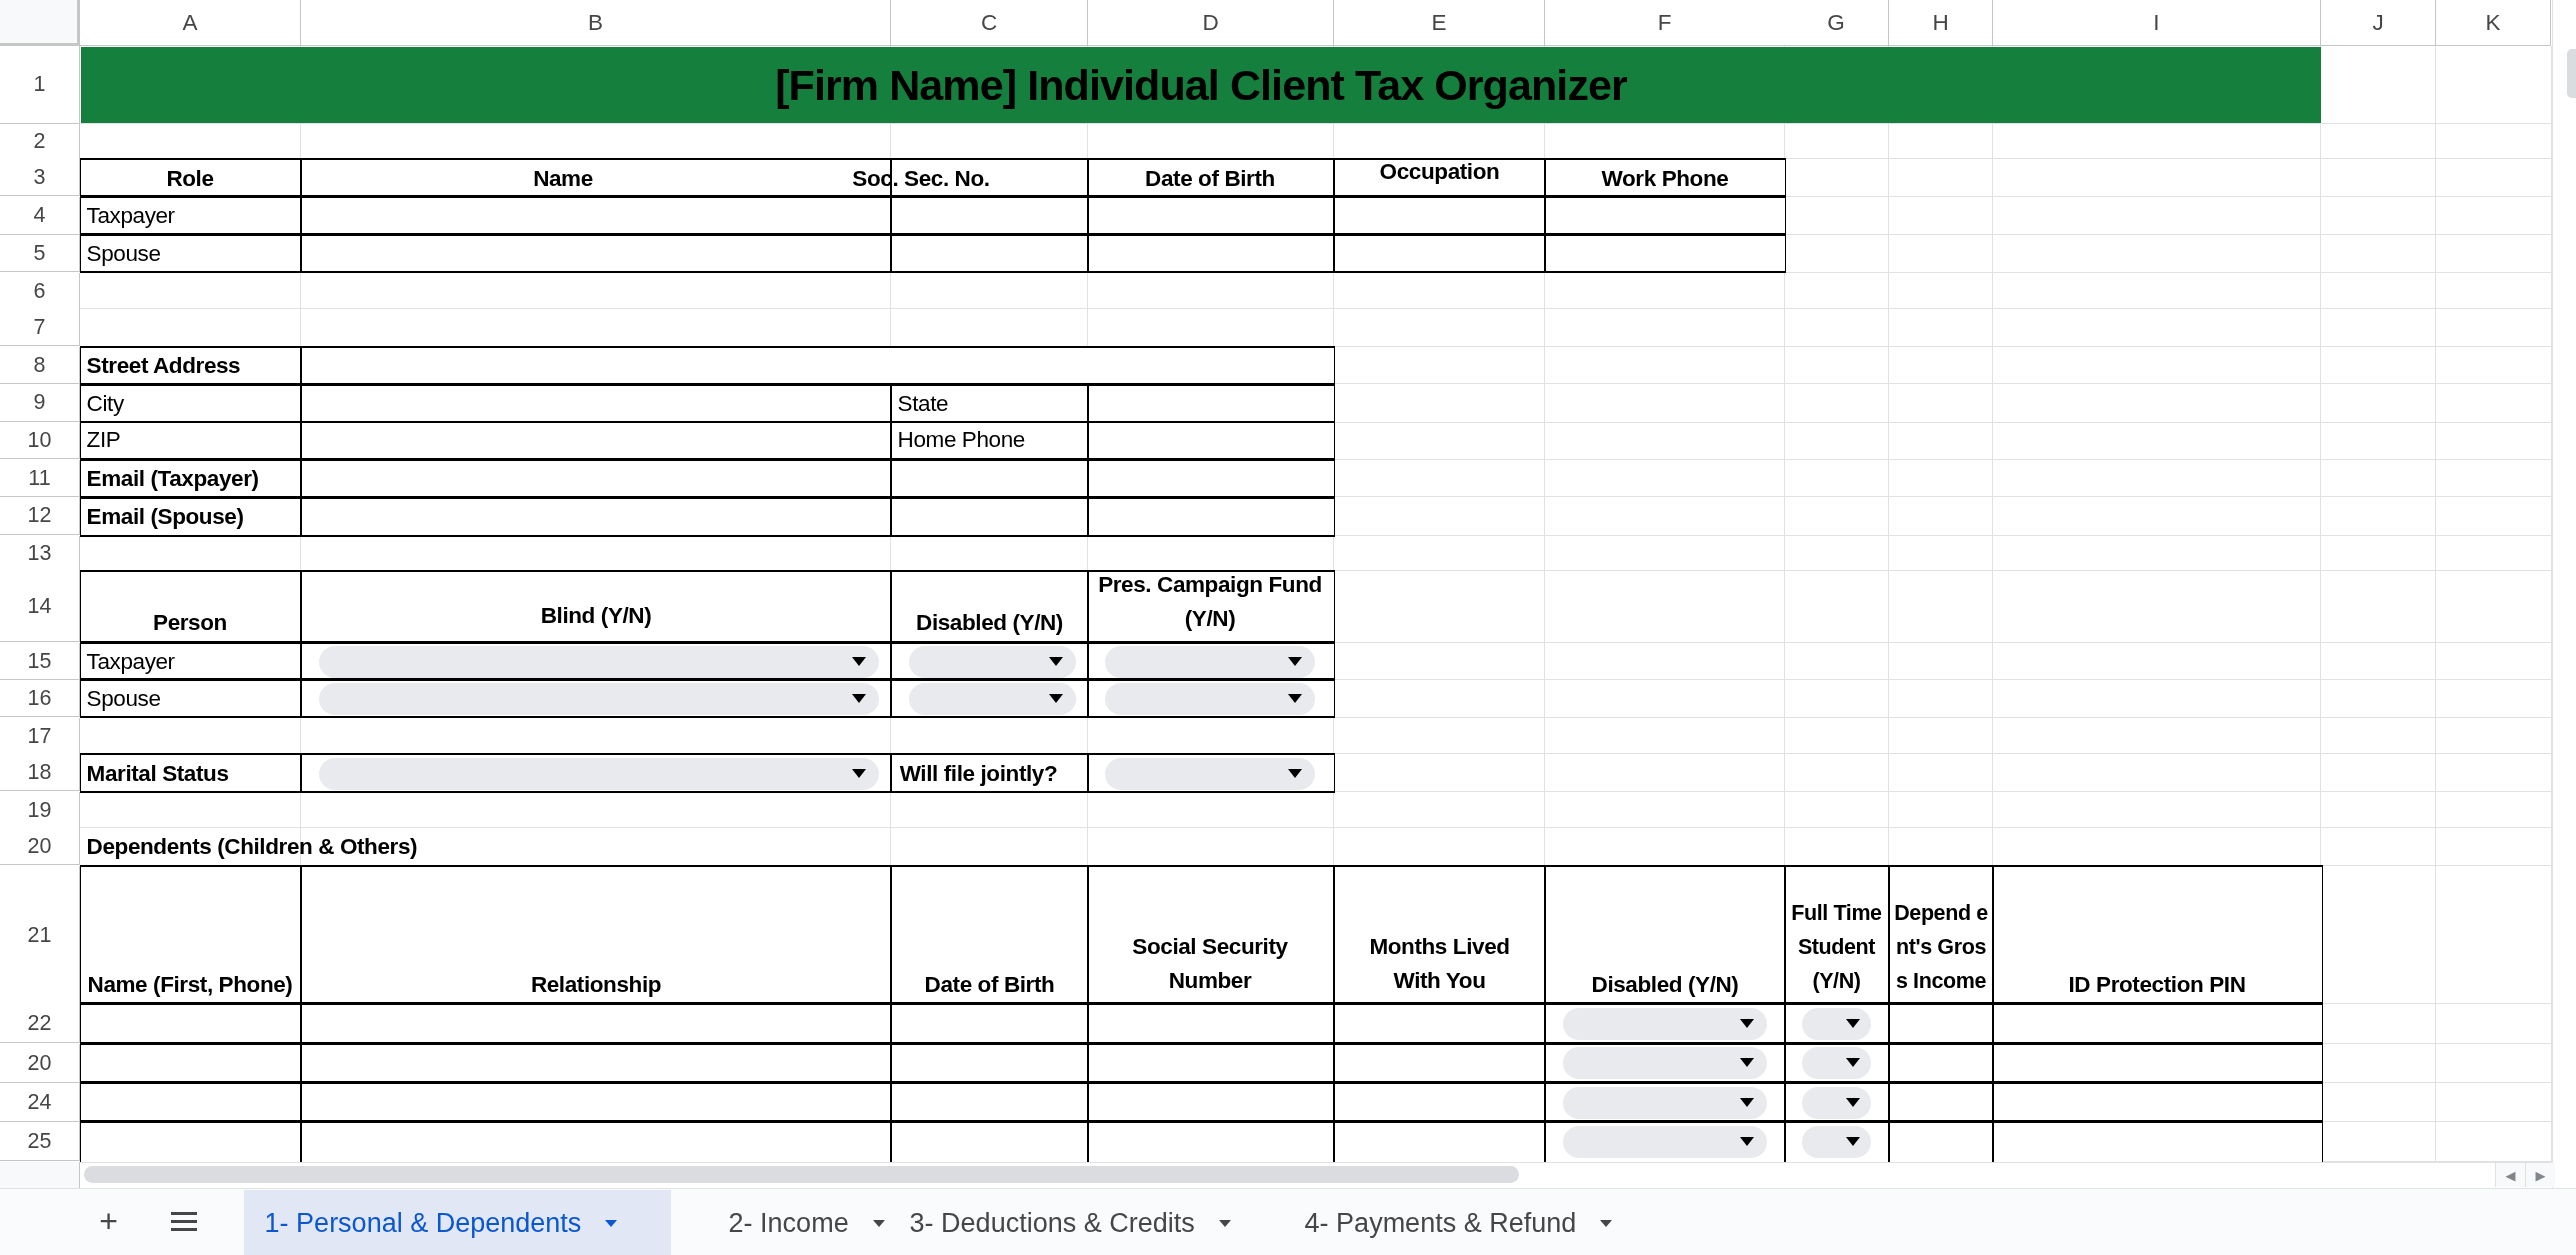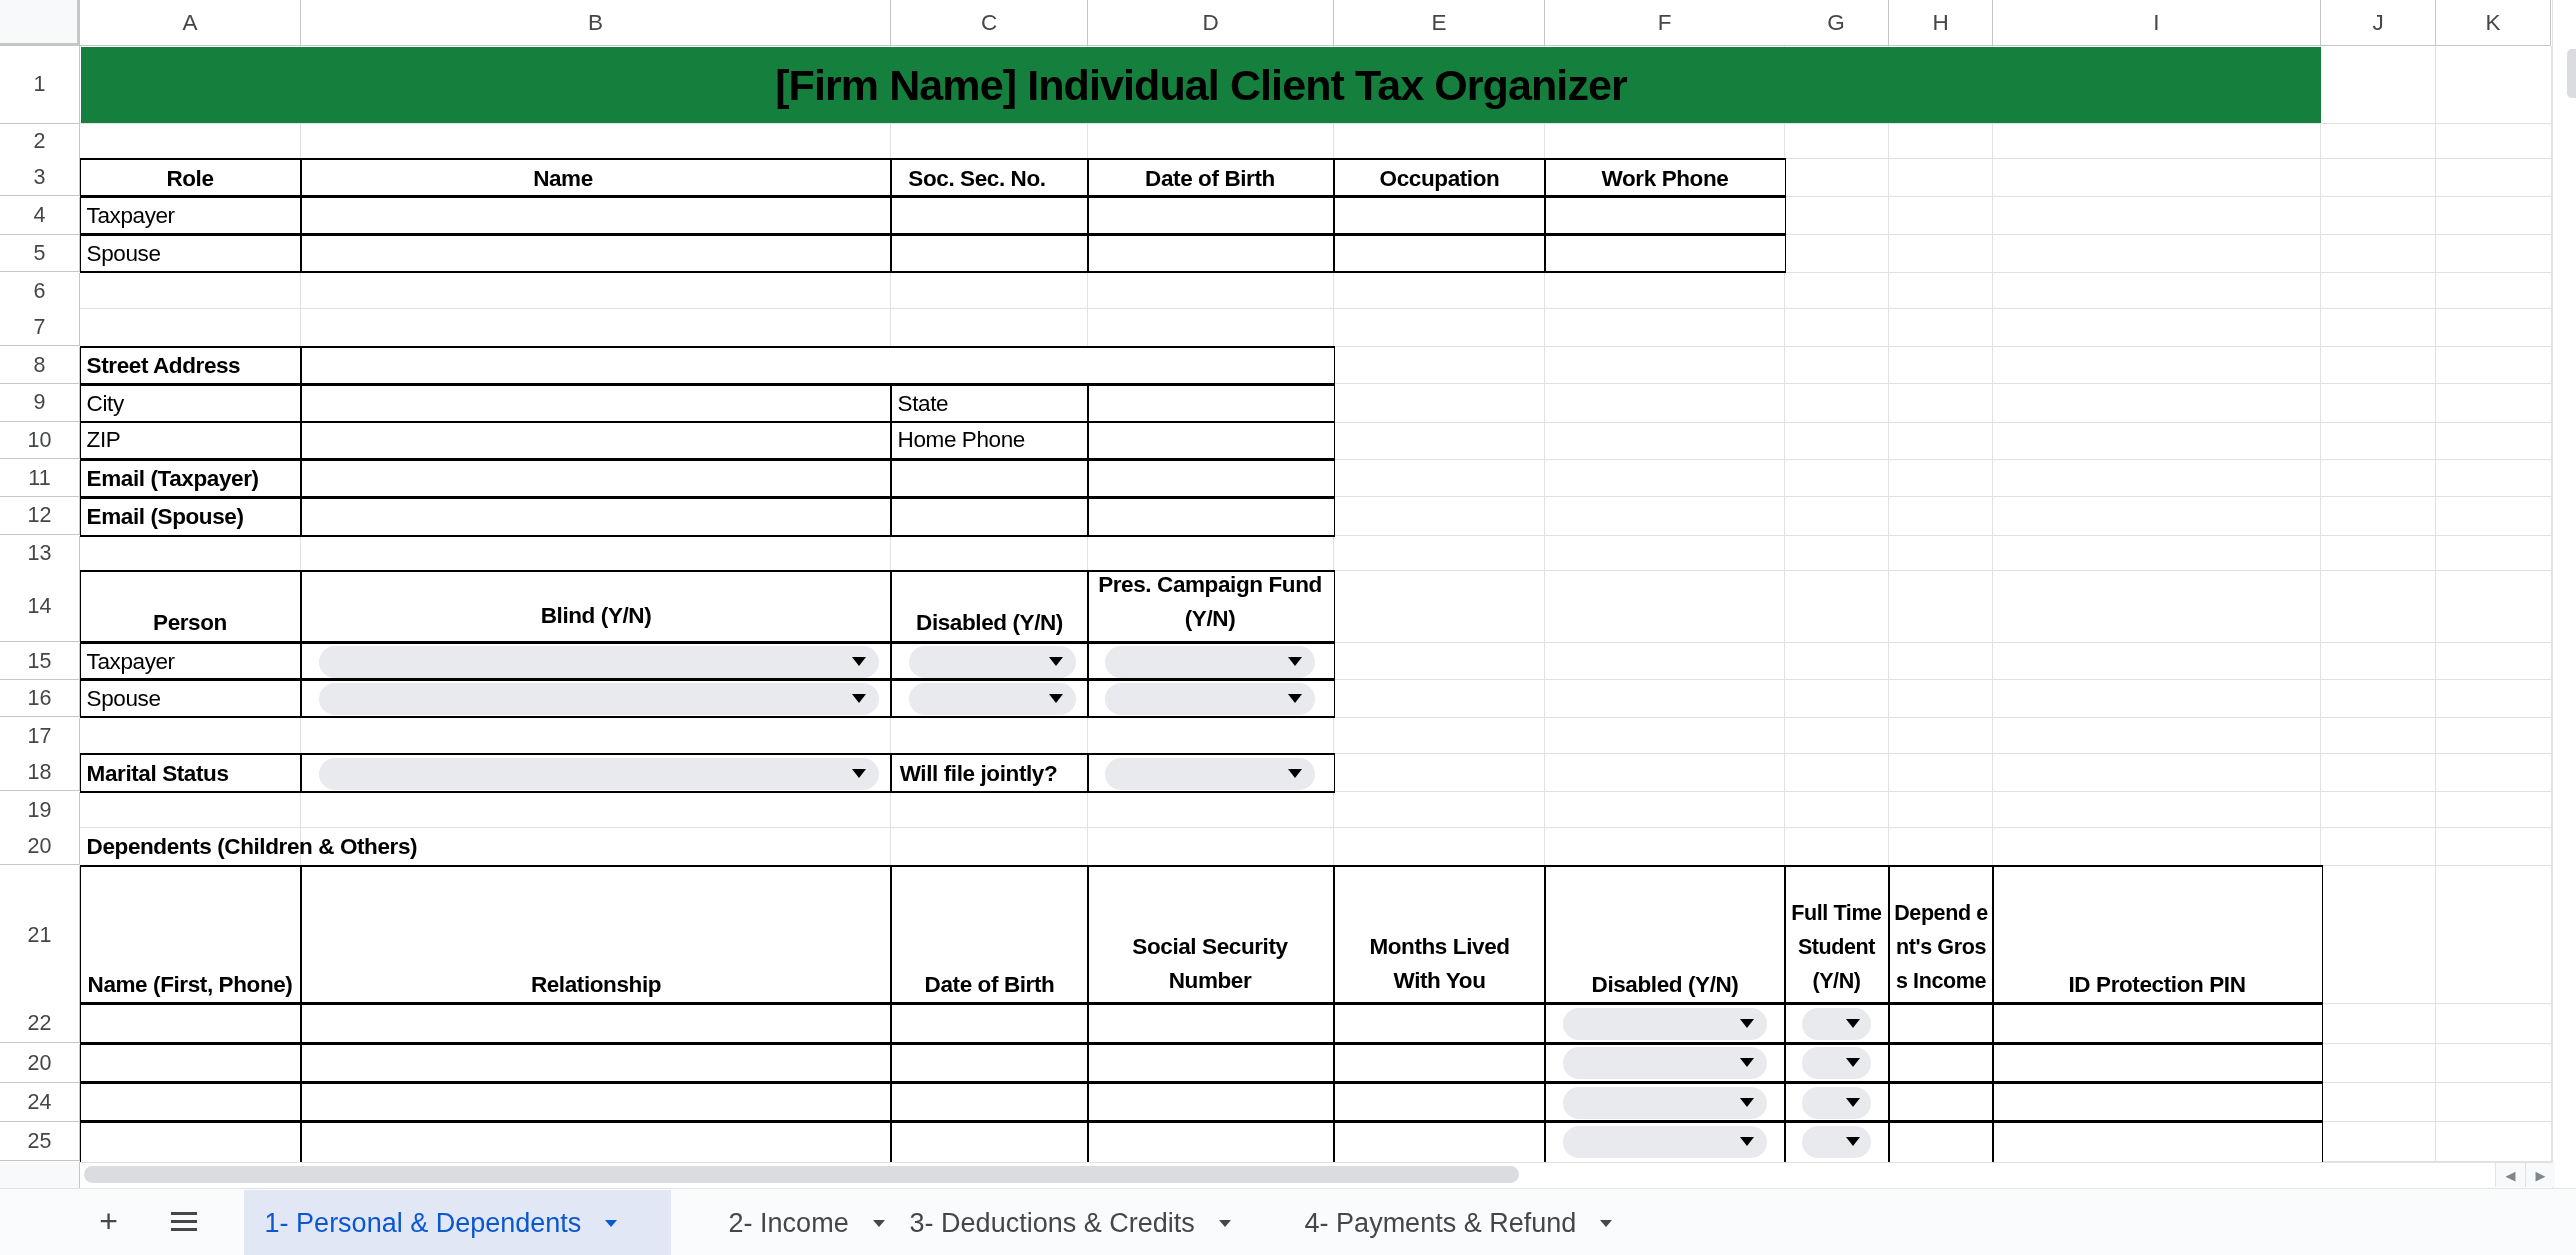--- a/index.html
+++ b/index.html
@@ -136,7 +136,7 @@
 
 <div class="abs cell b c" style="left:81px;top:161px;width:218px;height:35px">Role</div>
 <div class="abs cell b c" style="left:302px;top:161px;width:522px;height:35px">Name</div>
-<div class="abs cell b c" style="left:896px;top:161px;width:162px;height:35px">Soc. Sec. No.</div>
+<div class="abs cell b c" style="left:840px;top:161px;width:162px;height:35px">Soc. Sec. No.</div>
 <div class="abs cell b c" style="left:1088px;top:161px;width:244px;height:35px">Date of Birth</div>
 <div class="abs cell b c" style="left:1335px;top:161px;width:209px;height:35px">Occupation</div>
 <div class="abs cell b c" style="left:1546px;top:161px;width:238px;height:35px">Work Phone</div>

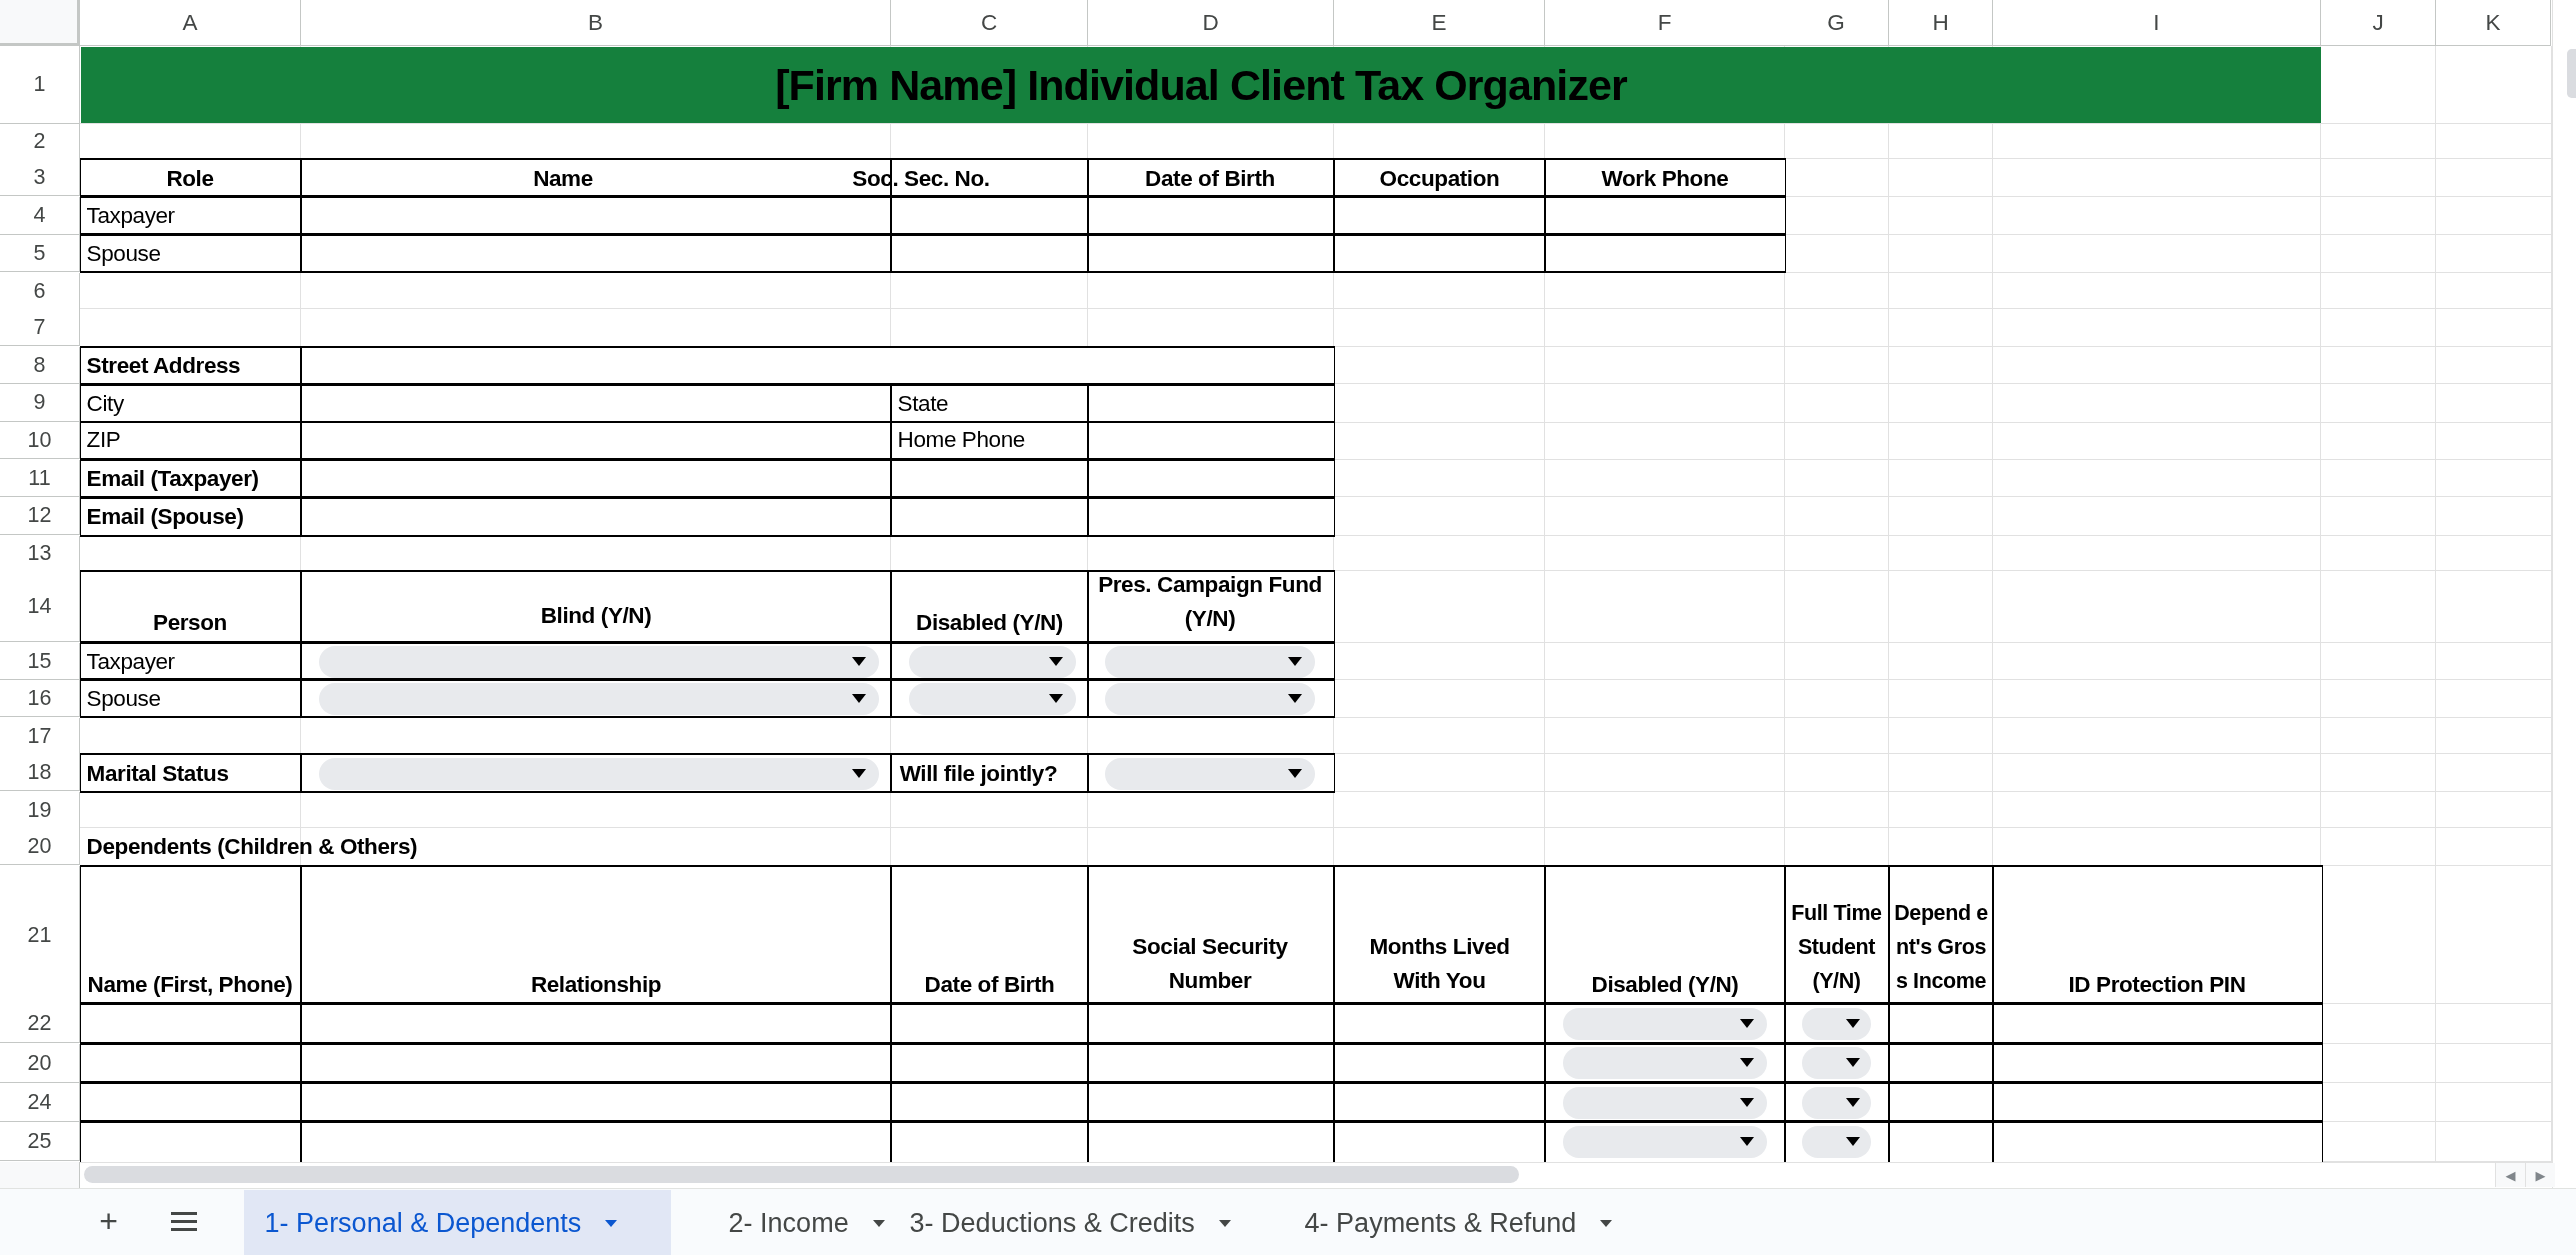--- a/index.html
+++ b/index.html
@@ -138,7 +138,7 @@
 <div class="abs cell b c" style="left:302px;top:161px;width:522px;height:35px">Name</div>
 <div class="abs cell b c" style="left:840px;top:161px;width:162px;height:35px">Soc. Sec. No.</div>
 <div class="abs cell b c" style="left:1088px;top:161px;width:244px;height:35px">Date of Birth</div>
-<div class="abs cell b c" style="left:1335px;top:161px;width:209px;height:35px">Occupation</div>
+<div class="abs cell b c" style="left:1335px;top:154px;width:209px;height:35px">Occupation</div>
 <div class="abs cell b c" style="left:1546px;top:161px;width:238px;height:35px">Work Phone</div>
 
 <div class="abs cell" style="left:81px;top:198px;width:218px;height:36px">Taxpayer</div>

